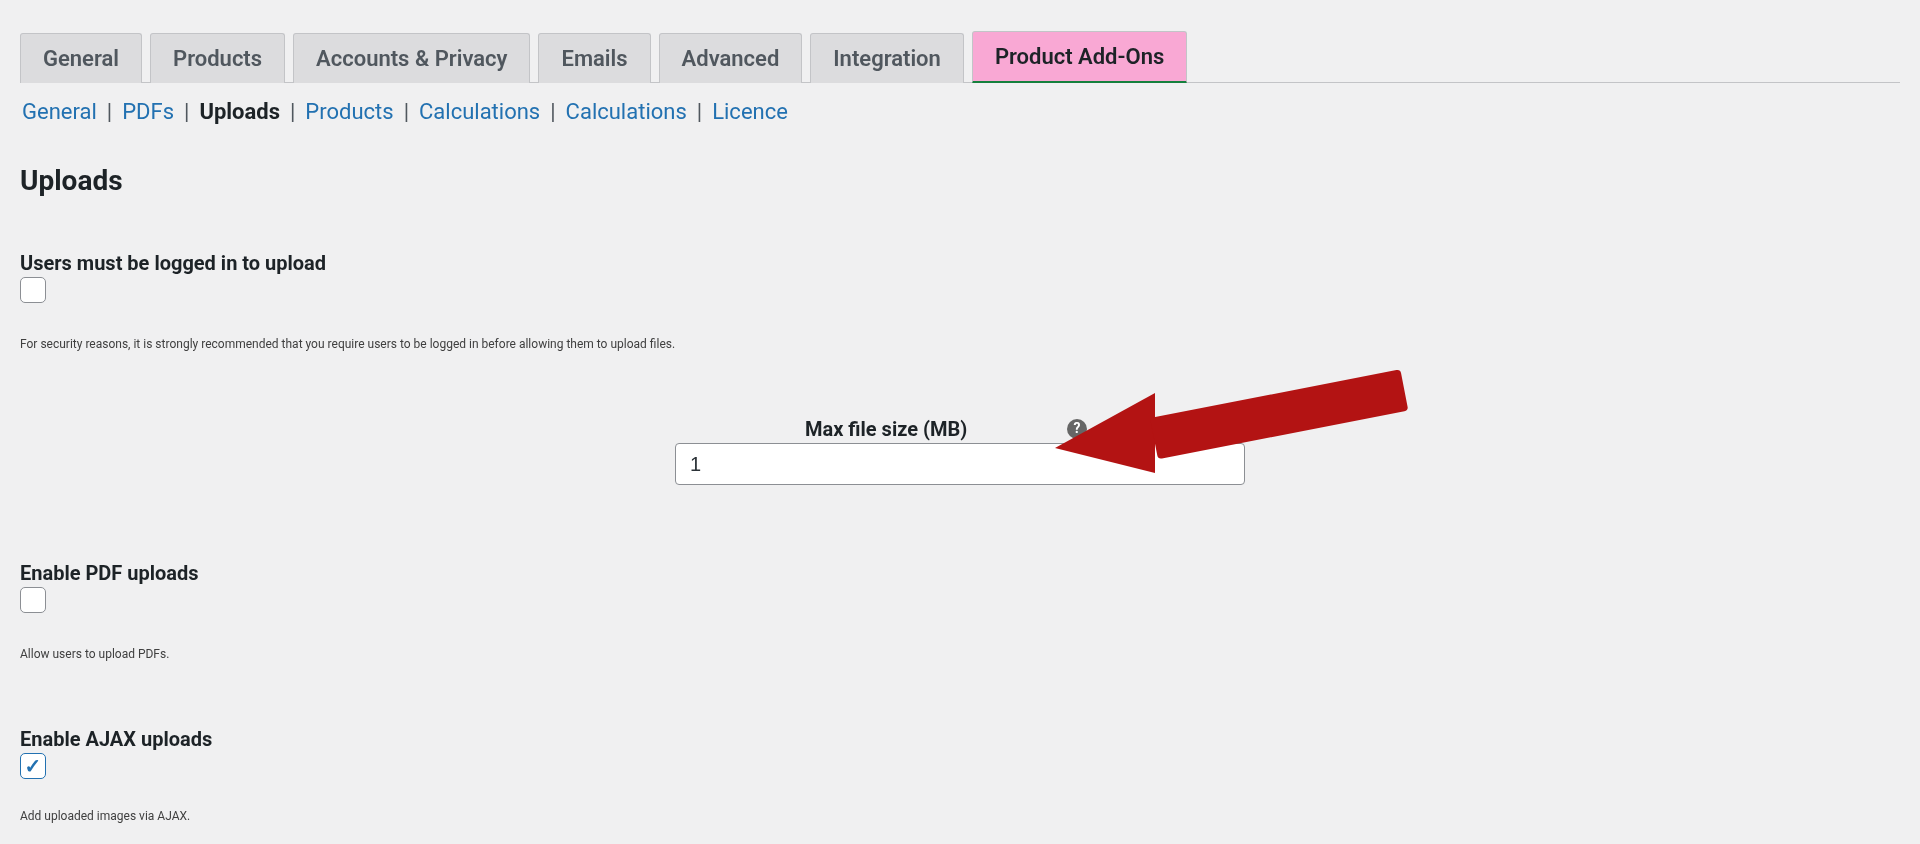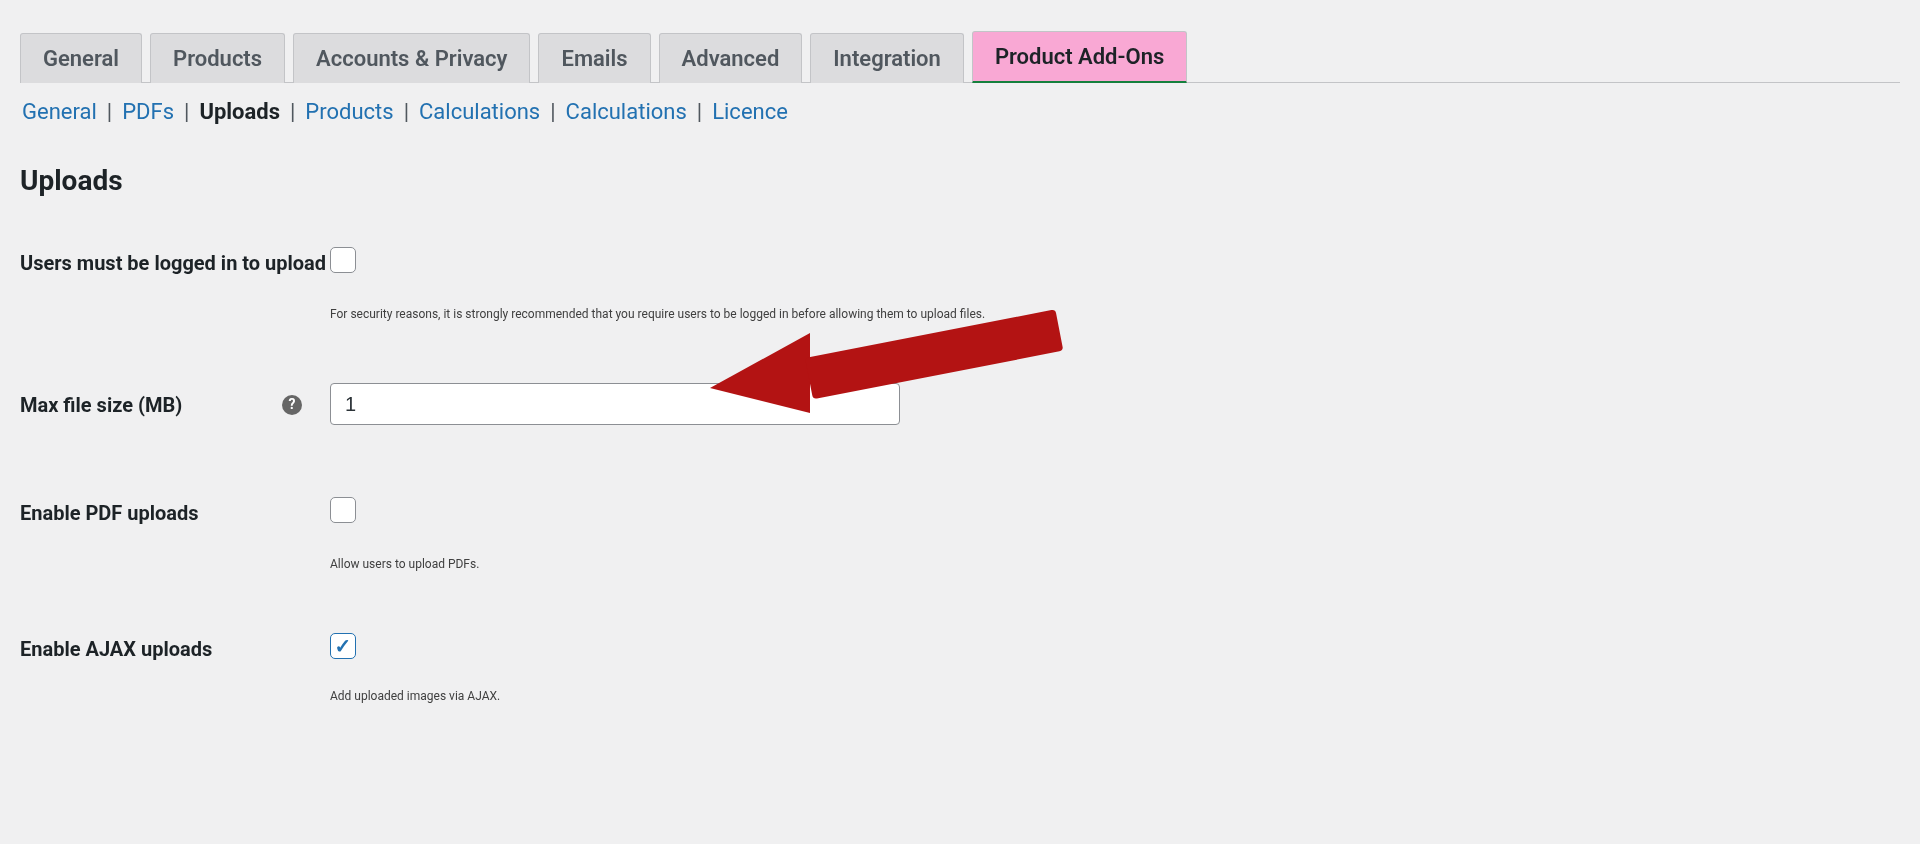--- a/index.html
+++ b/index.html
@@ -66,6 +66,7 @@
     align-items: flex-start;
     margin-bottom: 60px;
     position: relative;
+    flex-direction: column;
   }
   .form-label {
     width: 310px;

